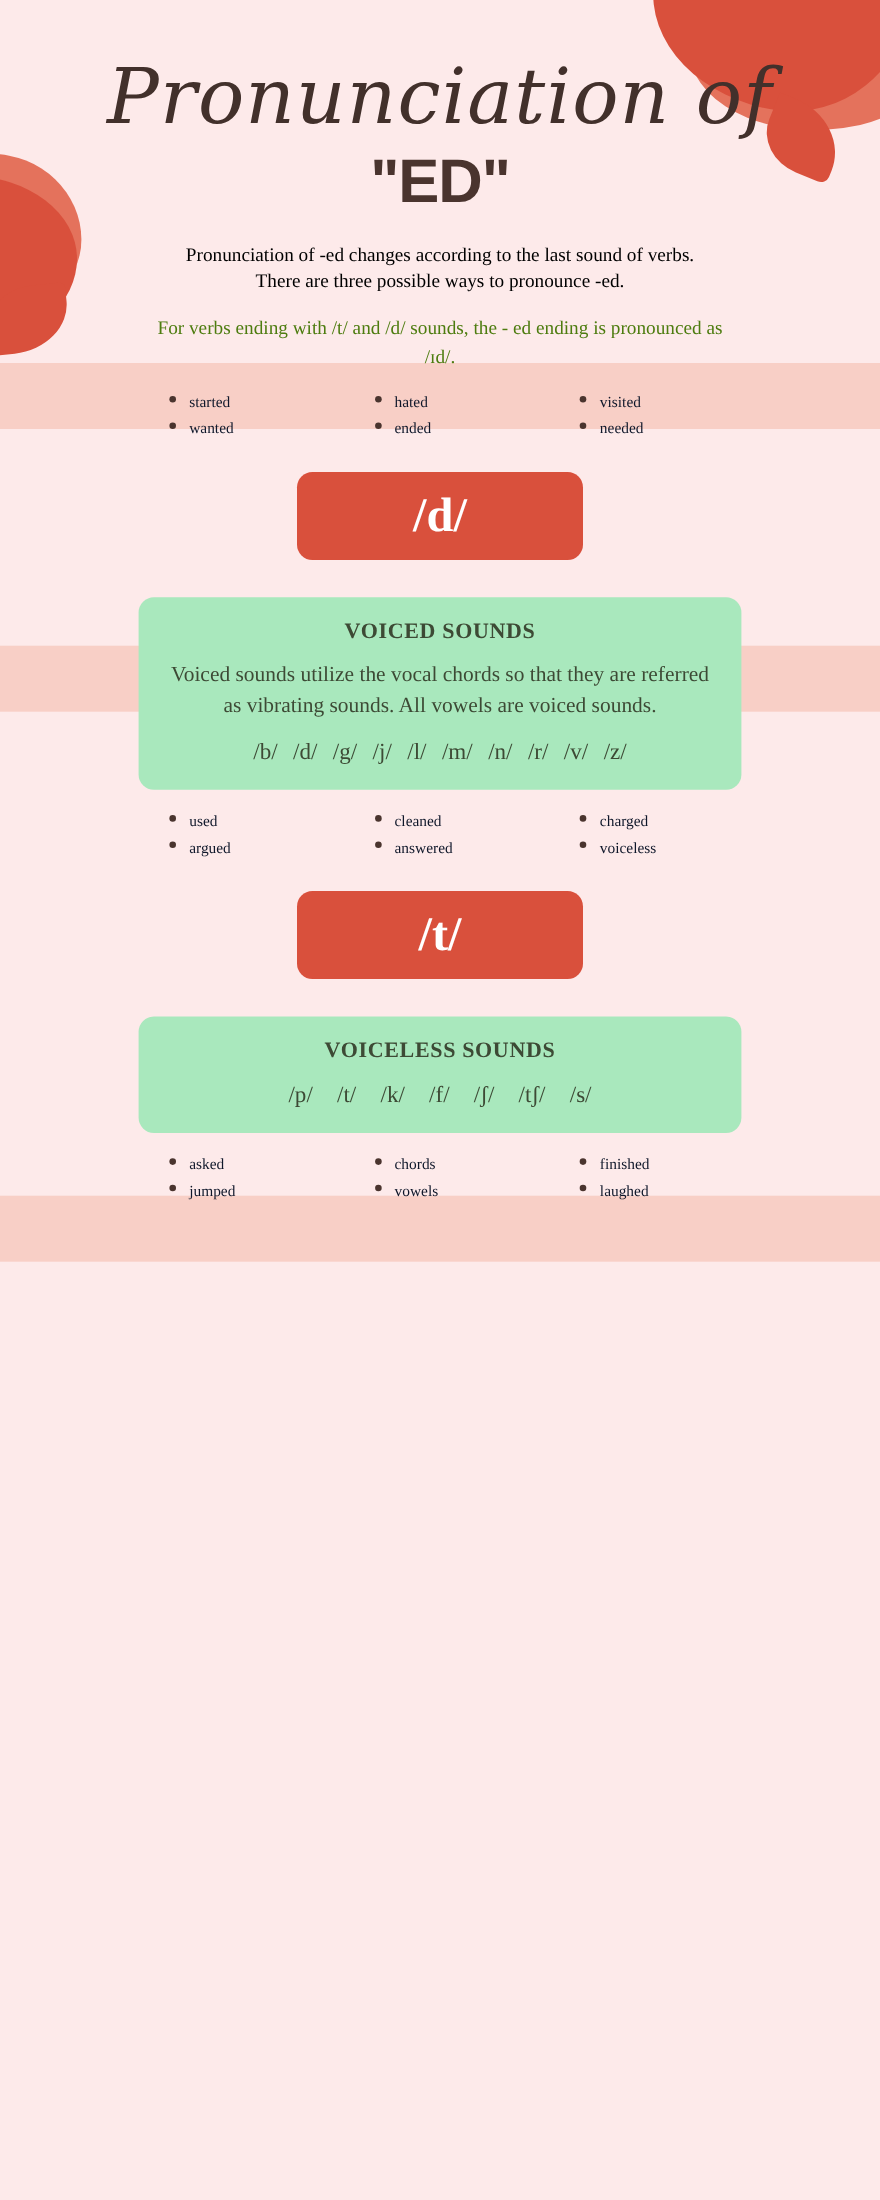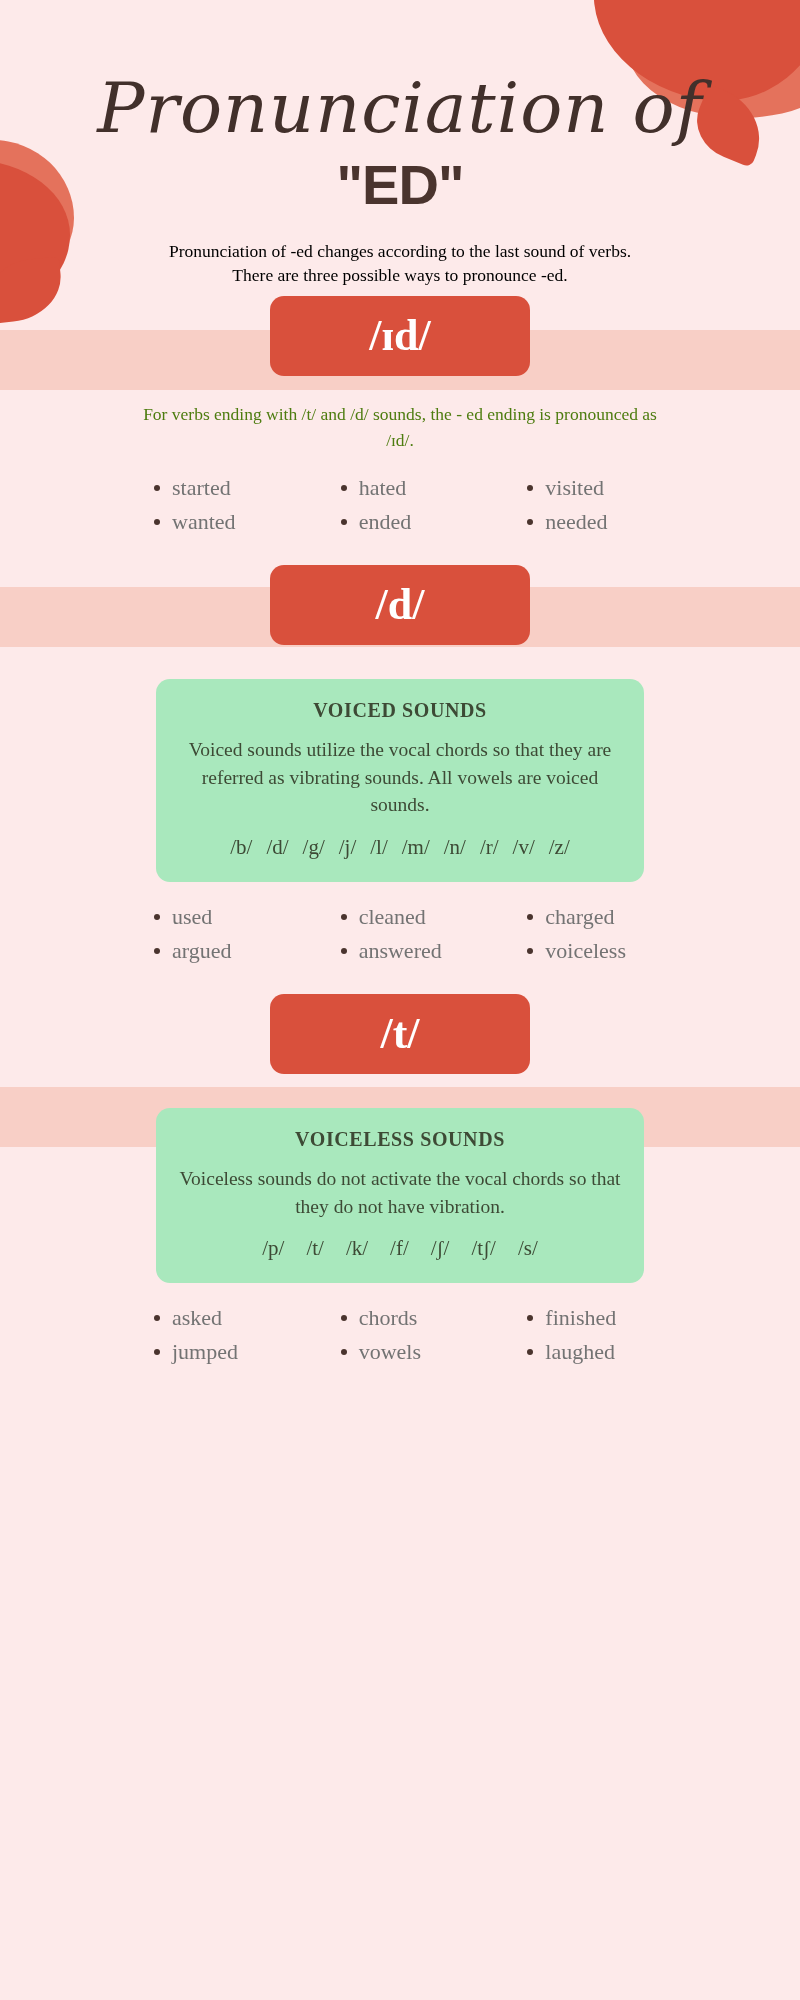--- a/index.html
+++ b/index.html
@@ -71,7 +71,7 @@
     font-size:70px;
     line-height:1.05;
     color:#42302b;
-    padding-top:72px;
+    padding-top:52px;
     letter-spacing:1px;
   }
   .title-ed{

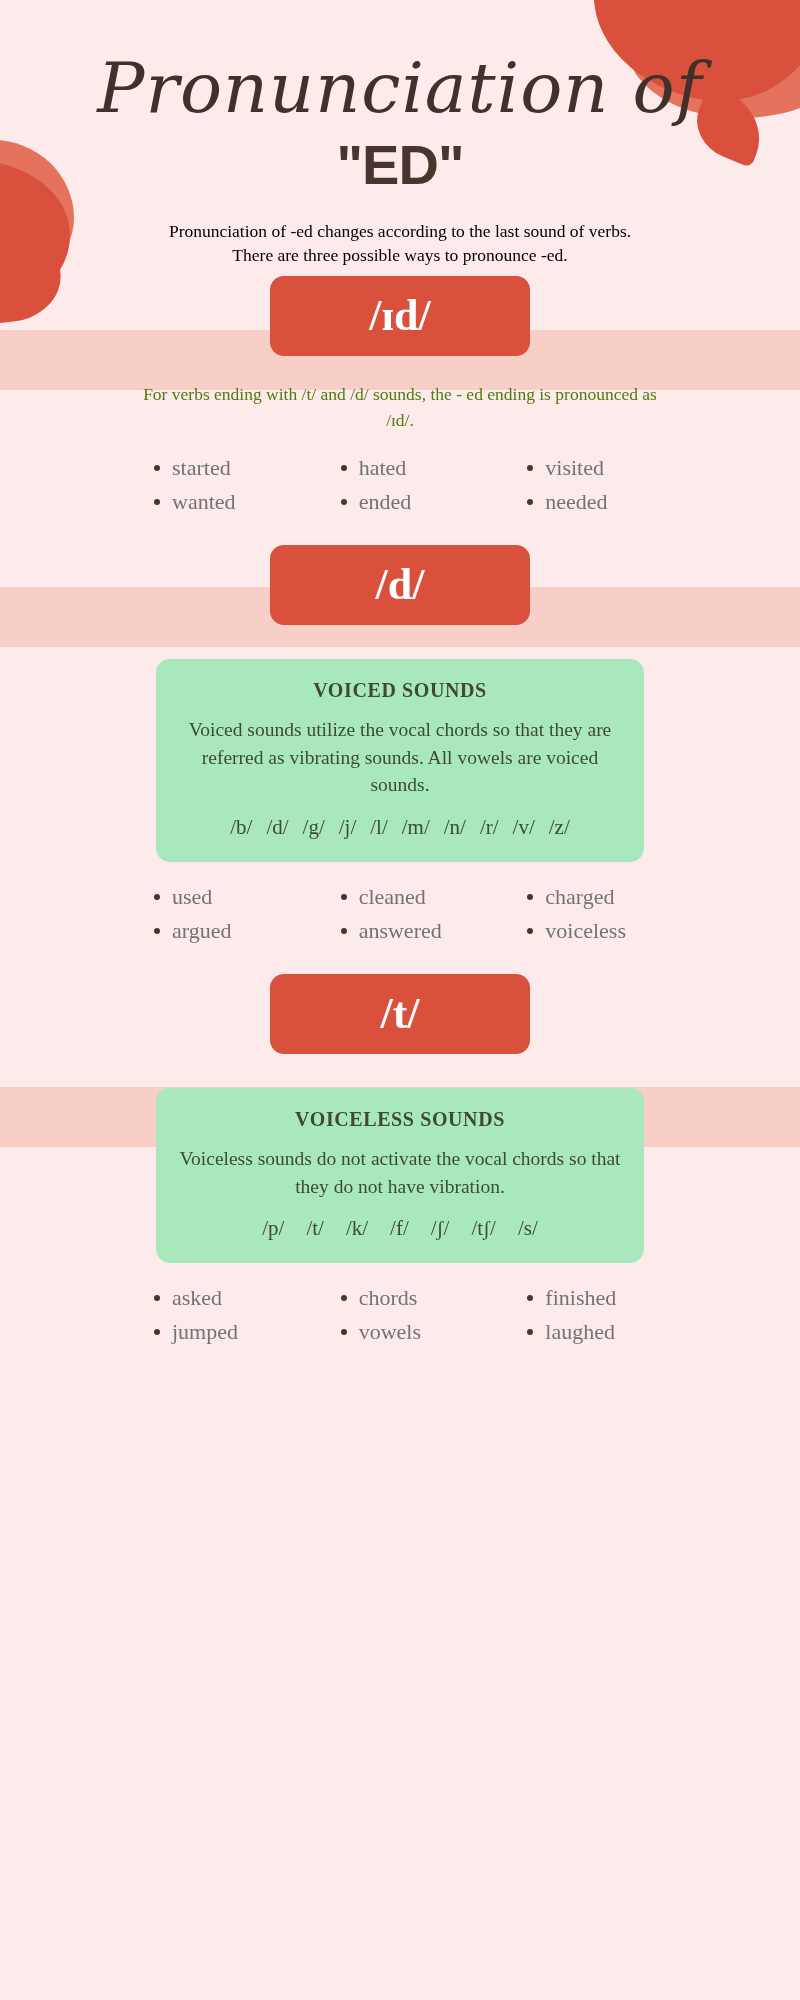--- a/index.html
+++ b/index.html
@@ -207,9 +207,6 @@
     <p class="intro">Pronunciation of -ed changes according to the last sound of verbs. There are three possible ways to pronounce -ed.</p>
 
     <div>
-      <div class="badge-row">
-        <div class="badge">/ɪd/</div>
-      </div>
       <p class="sect-desc">For verbs ending with /t/ and /d/ sounds, the - ed ending is pronounced as /ɪd/.</p>
       <div class="verbs">
         <div class="verb">

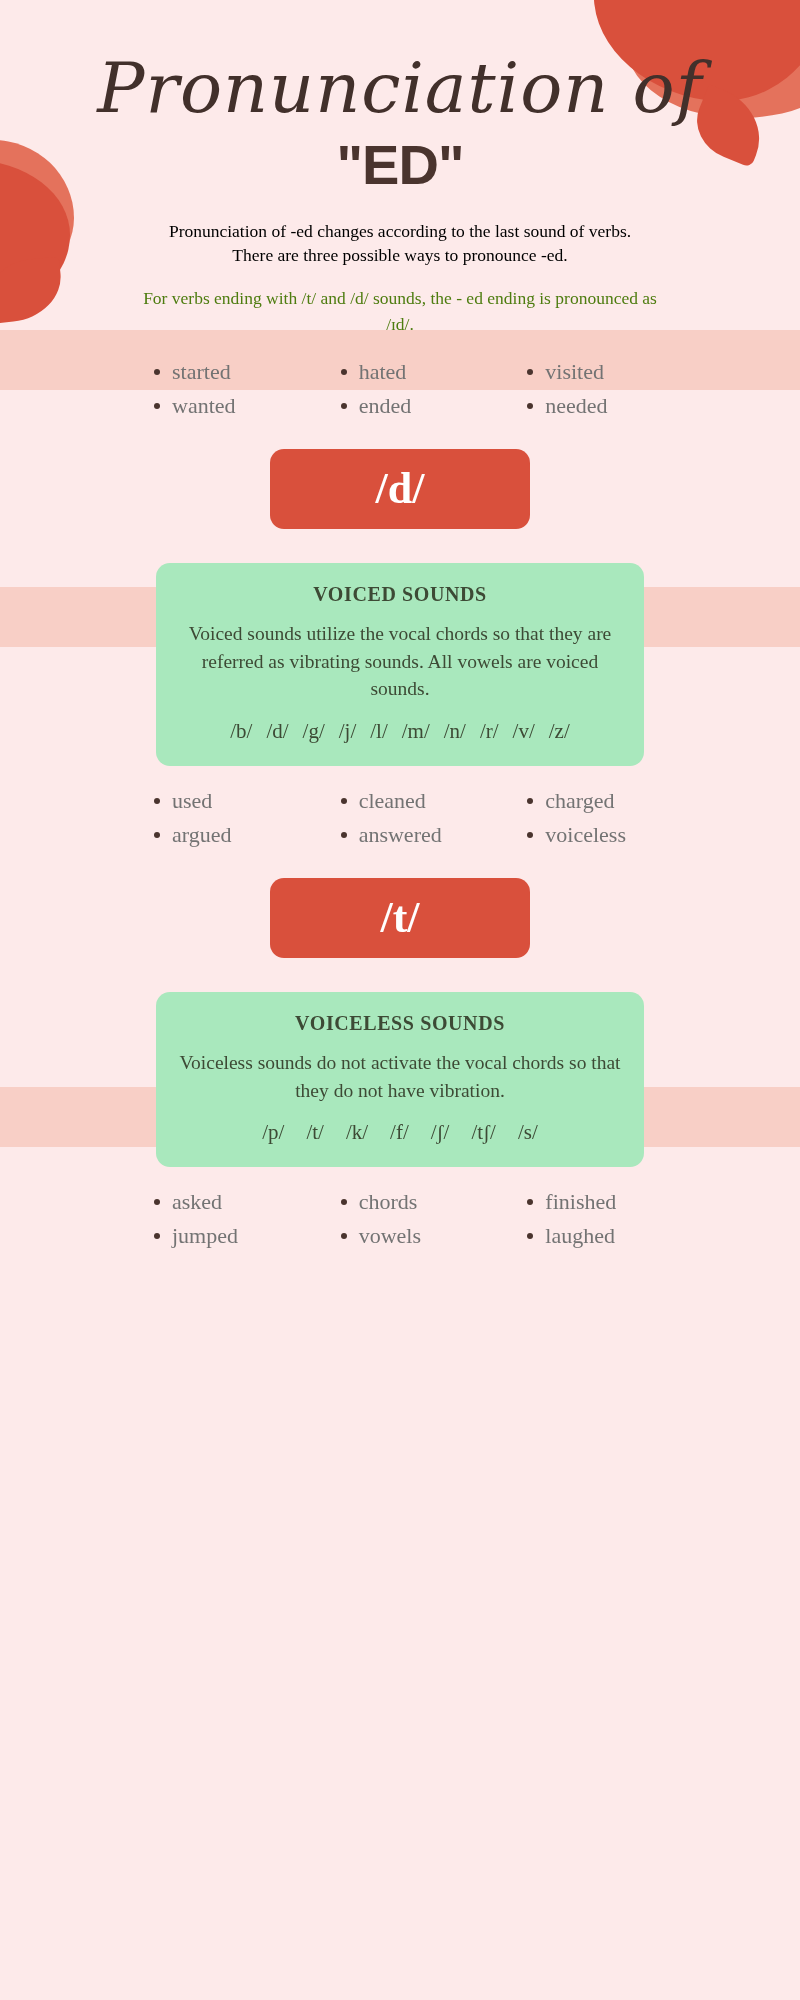--- a/index.html
+++ b/index.html
@@ -137,8 +137,8 @@
   .verb{
     display:flex;
     align-items:baseline;
-    font-size:22px;
-    color:#737373;
+    font-size:14px;
+    color:#0f172a;
     padding-left:34px;
     text-align:center;
   }

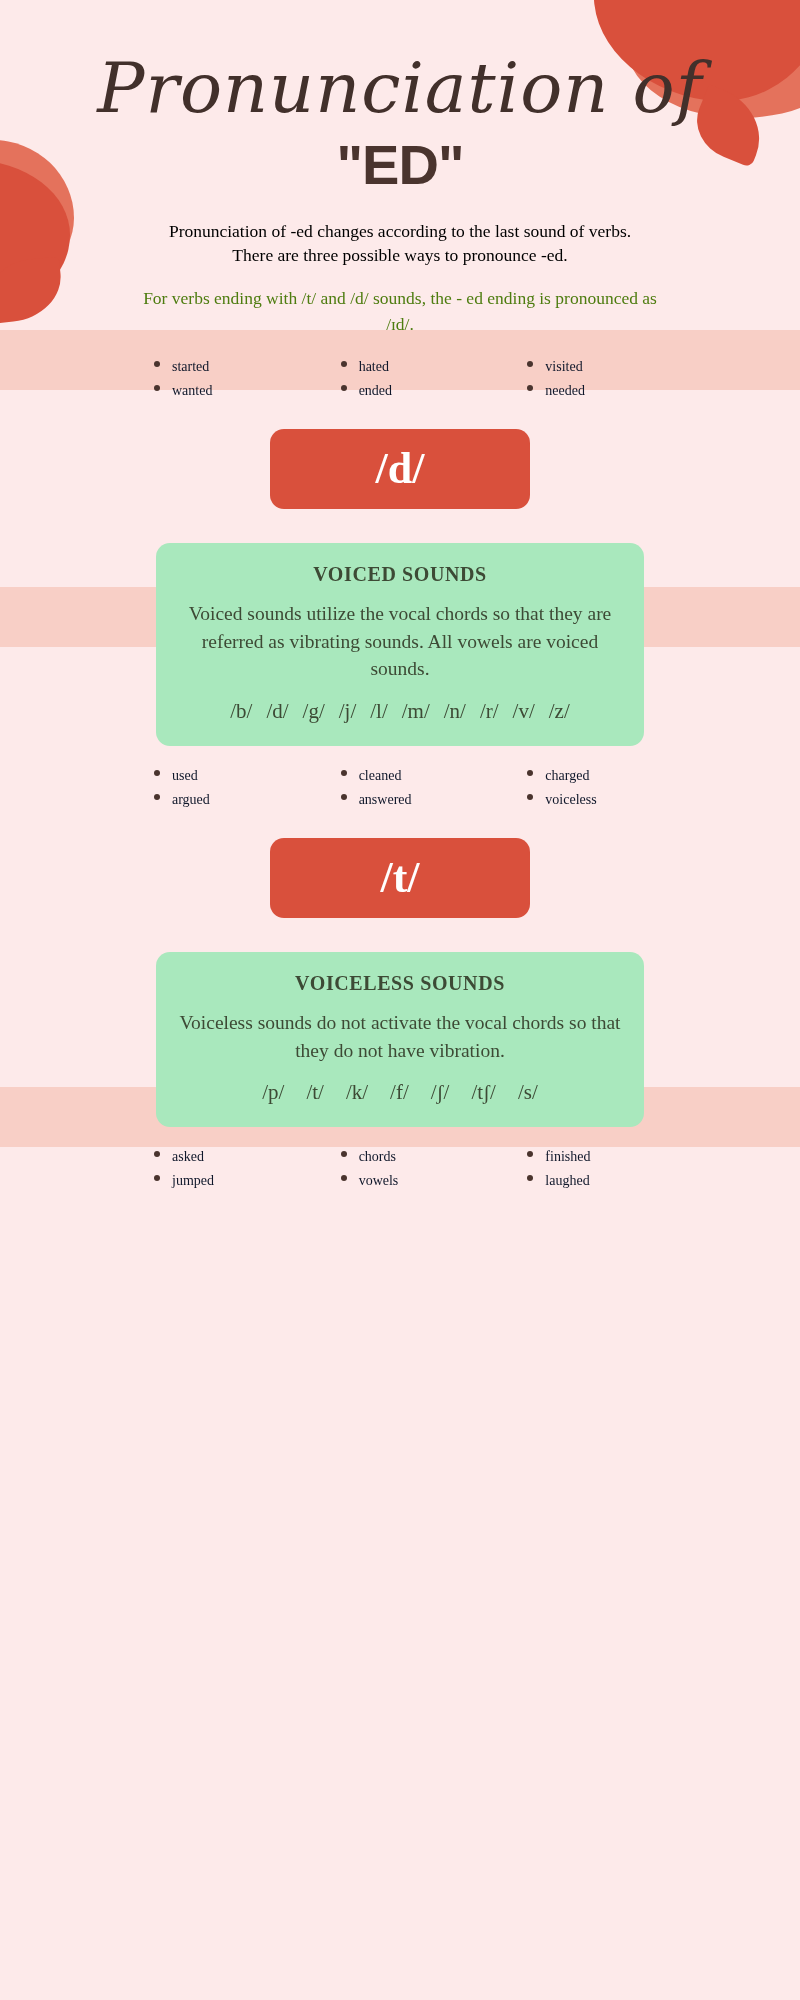--- a/index.html
+++ b/index.html
@@ -152,7 +152,7 @@
 
   
   .greenbox{
-    width:488px;
+    width:548px;
     margin:26px auto 0;
     background:#a9e8bd;
     border-radius:14px;

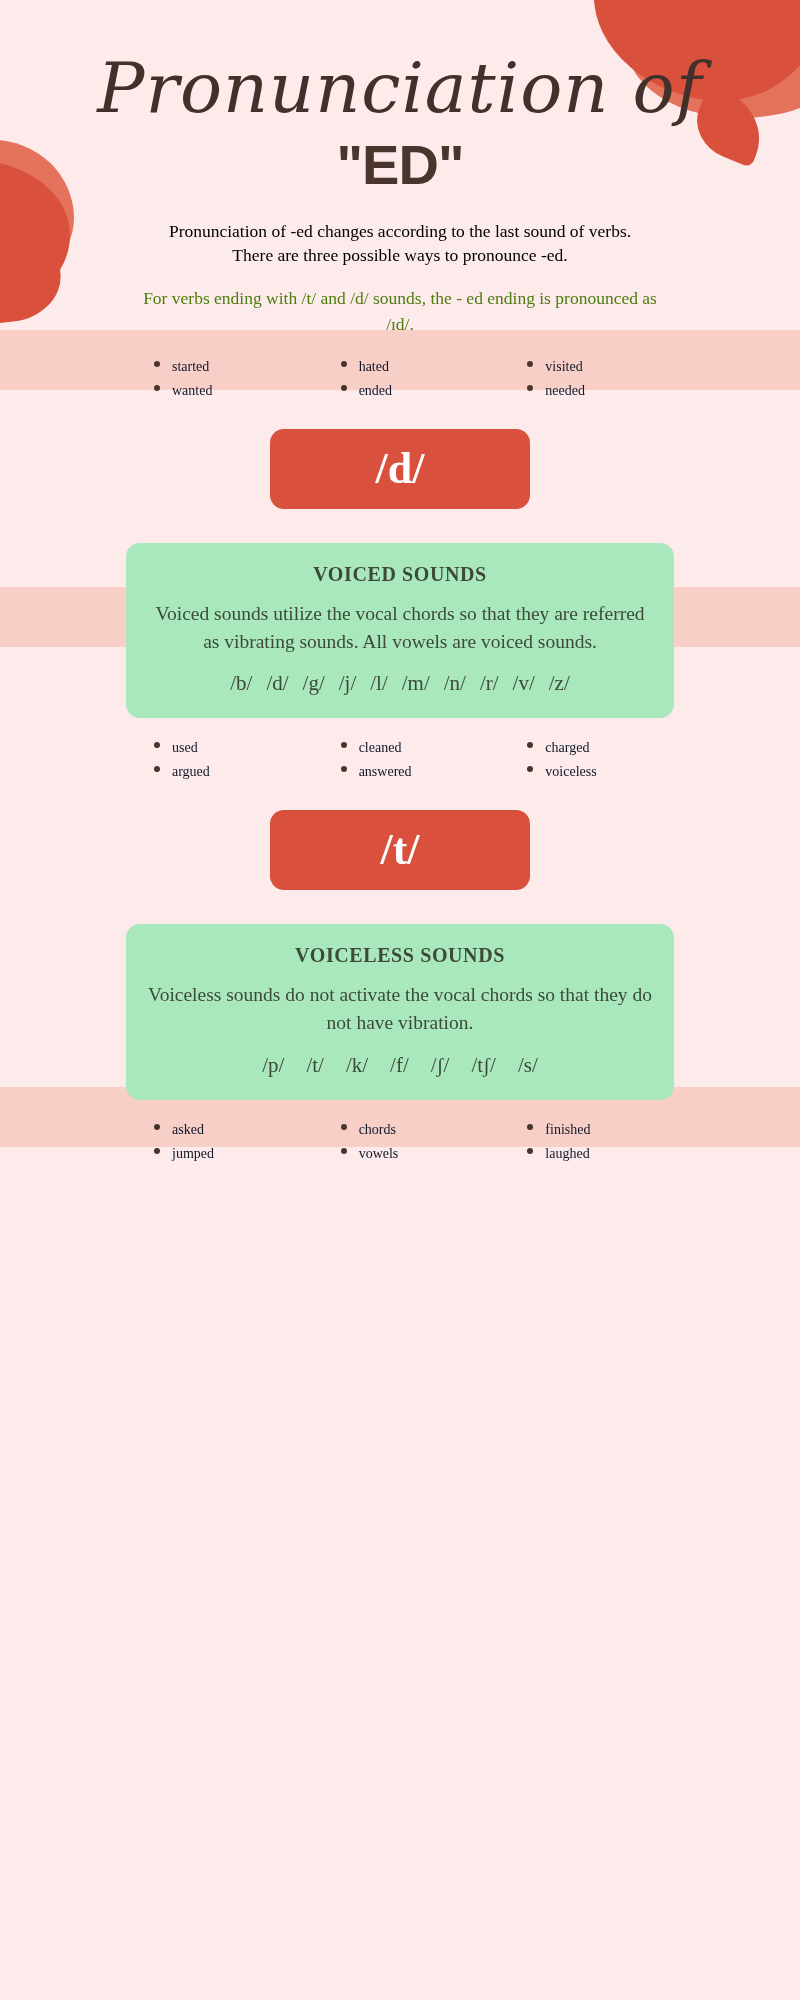--- a/index.html
+++ b/index.html
@@ -293,7 +293,6 @@
 
       <div class="greenbox">
         <h3>VOICELESS SOUNDS</h3>
-        <p>Voiceless sounds do not activate the vocal chords so that they do not have vibration.</p>
         <div class="symbols wide">
           <span>/p/</span>
           <span>/t/</span>

